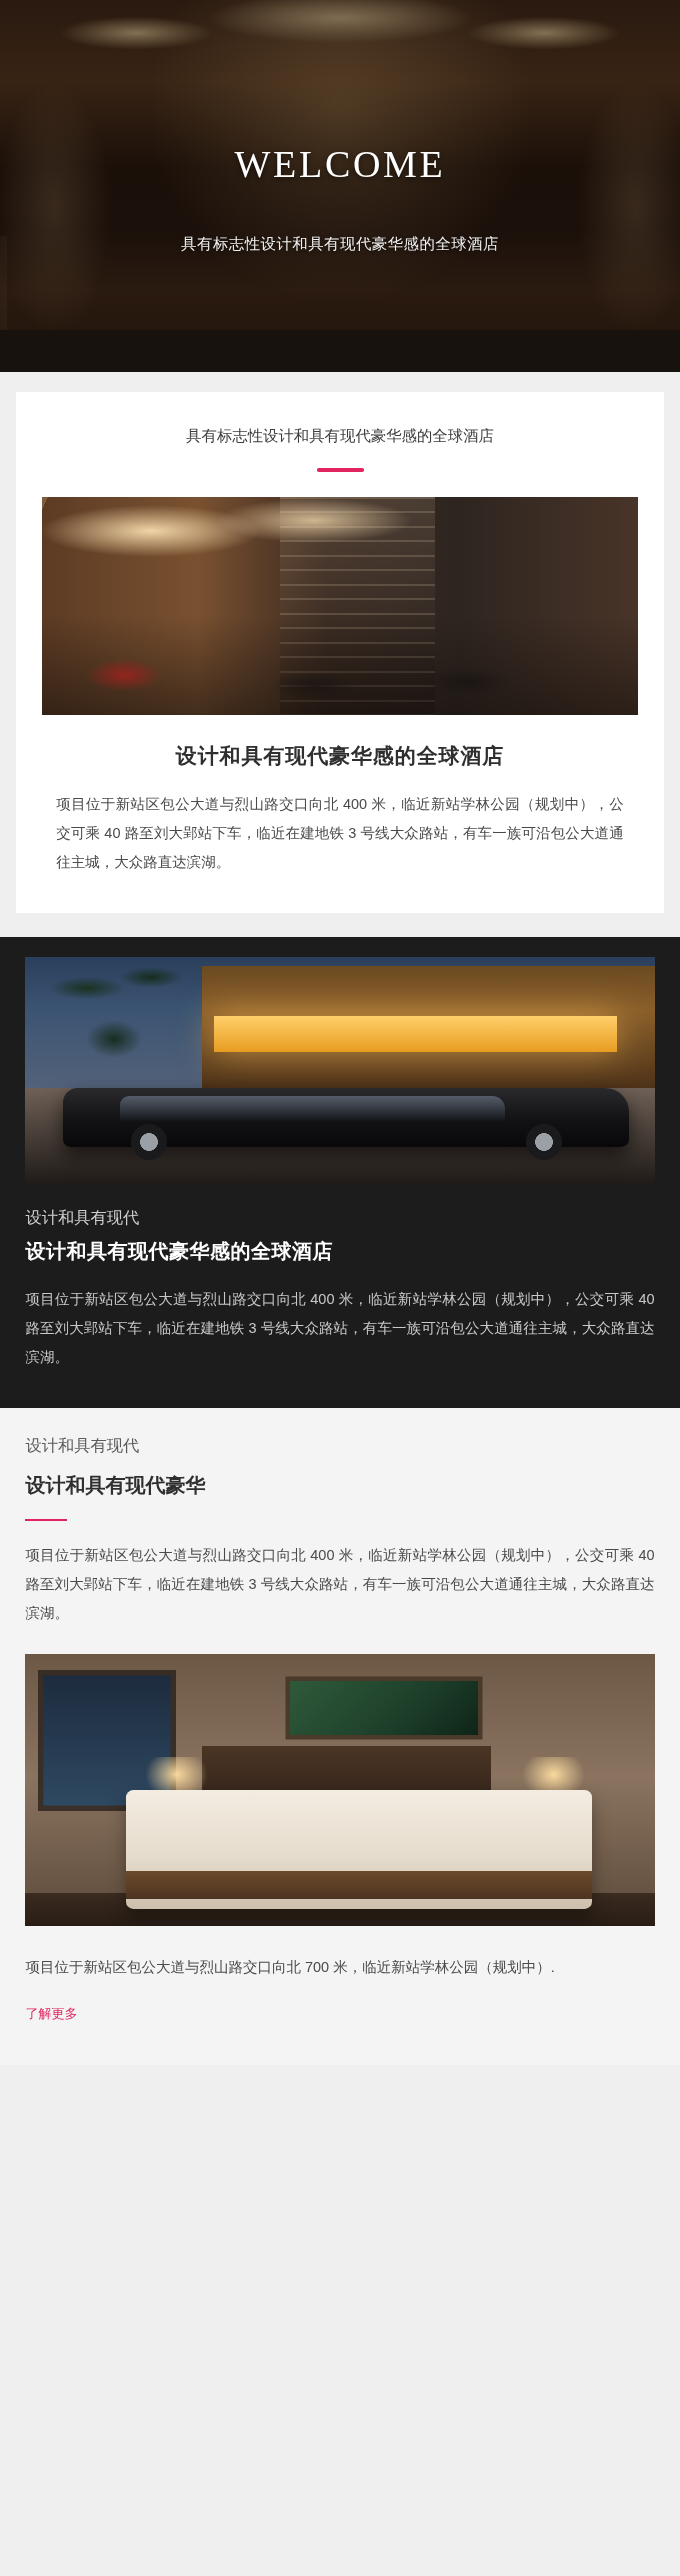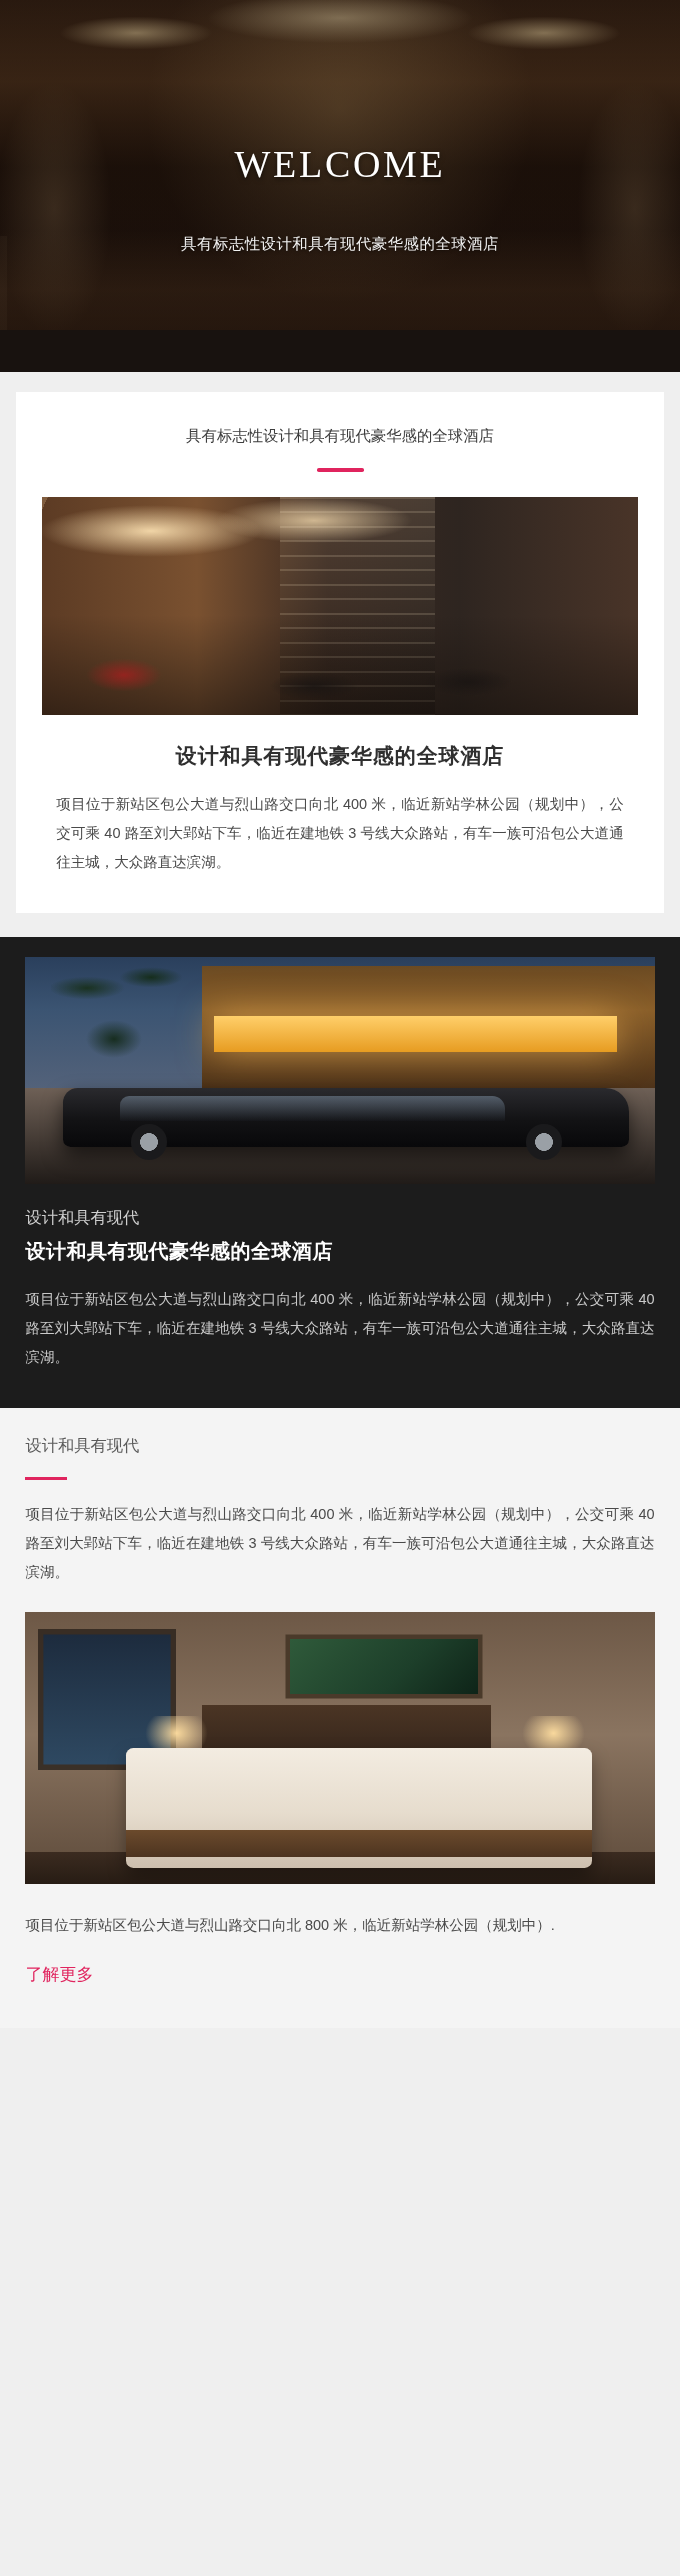--- a/index.html
+++ b/index.html
@@ -373,6 +373,7 @@
 
   <section class="light2">
     <div class="l2-eyebrow">设计和具有现代</div>
+    <h2 class="l2-title">设计和具有现代豪华</h2>
     <div class="l2-rule"></div>
     <p class="l2-body">项目位于新站区包公大道与烈山路交口向北 400 米，临近新站学林公园（规划中），公交可乘 40 路至刘大郢站下车，临近在建地铁 3 号线大众路站，有车一族可沿包公大道通往主城，大众路直达滨湖。</p>
 

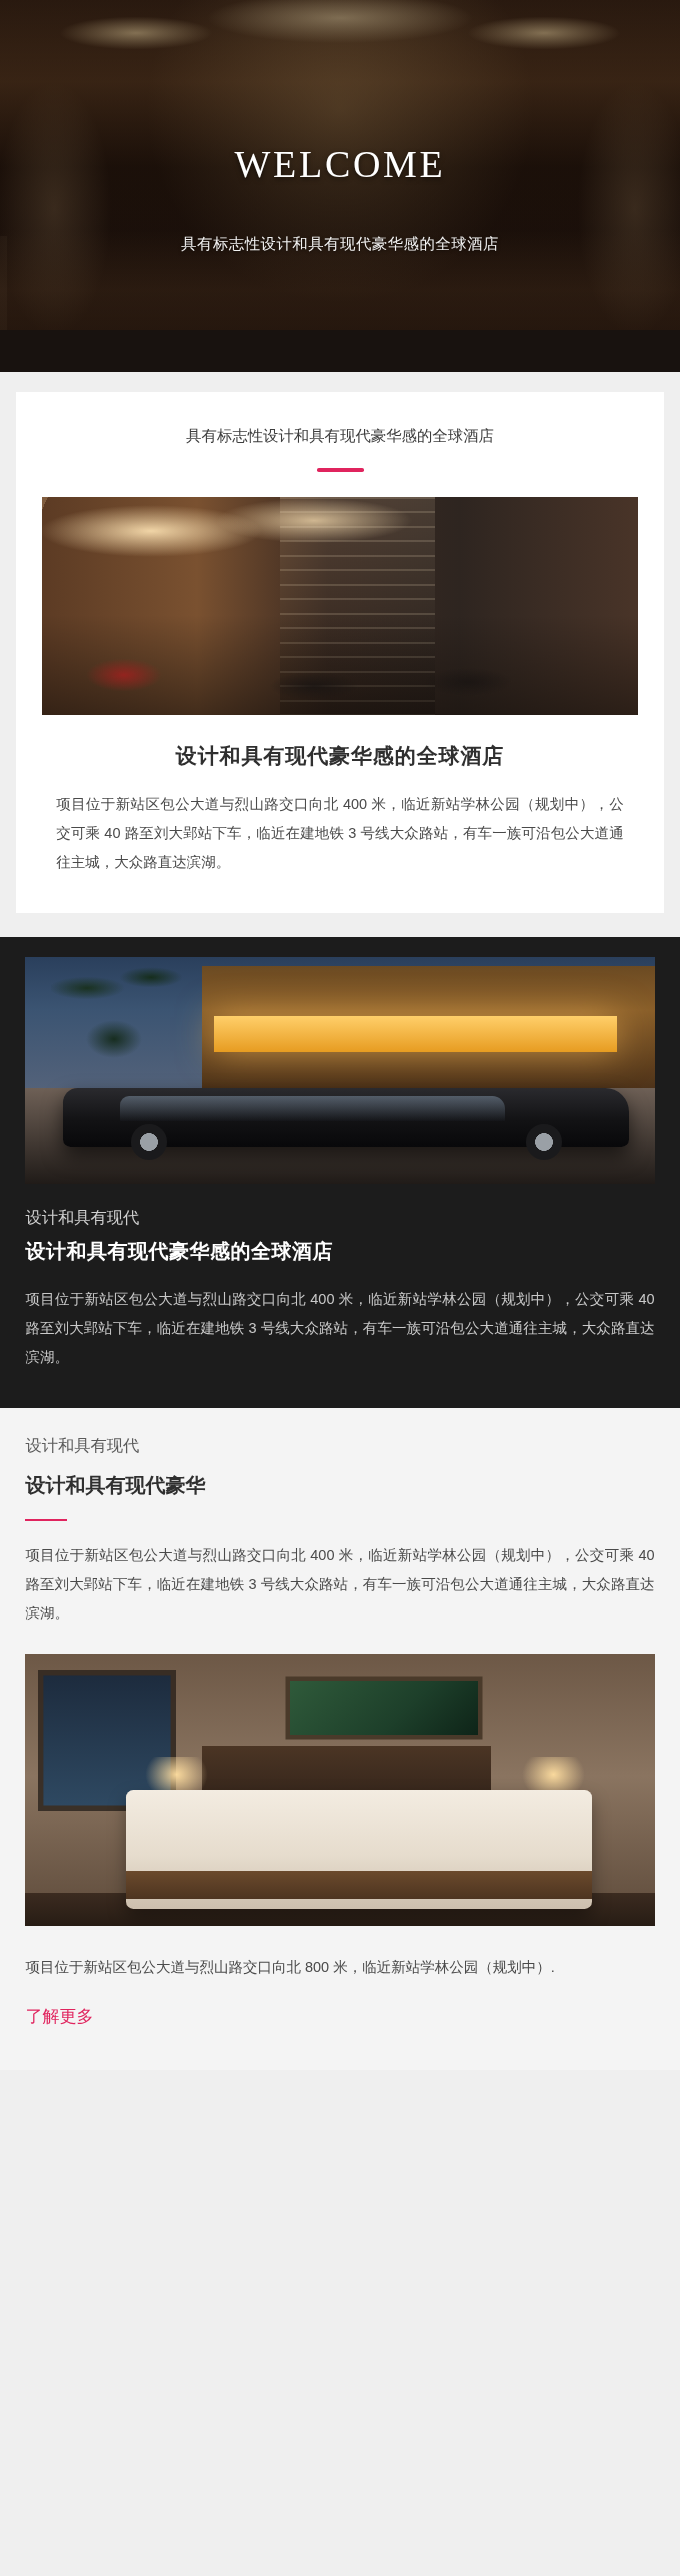--- a/index.html
+++ b/index.html
@@ -389,7 +389,7 @@
       <div class="runner"></div>
     </div>
 
-    <p class="l2-caption">项目位于新站区包公大道与烈山路交口向北 800 米，临近新站学林公园（规划中）.</p>
+    <p class="l2-caption">项目位于新站区包公大道与烈山路交口向北 700 米，临近新站学林公园（规划中）.</p>
     <a class="more-link" href="#">了解更多</a>
   </section>
 

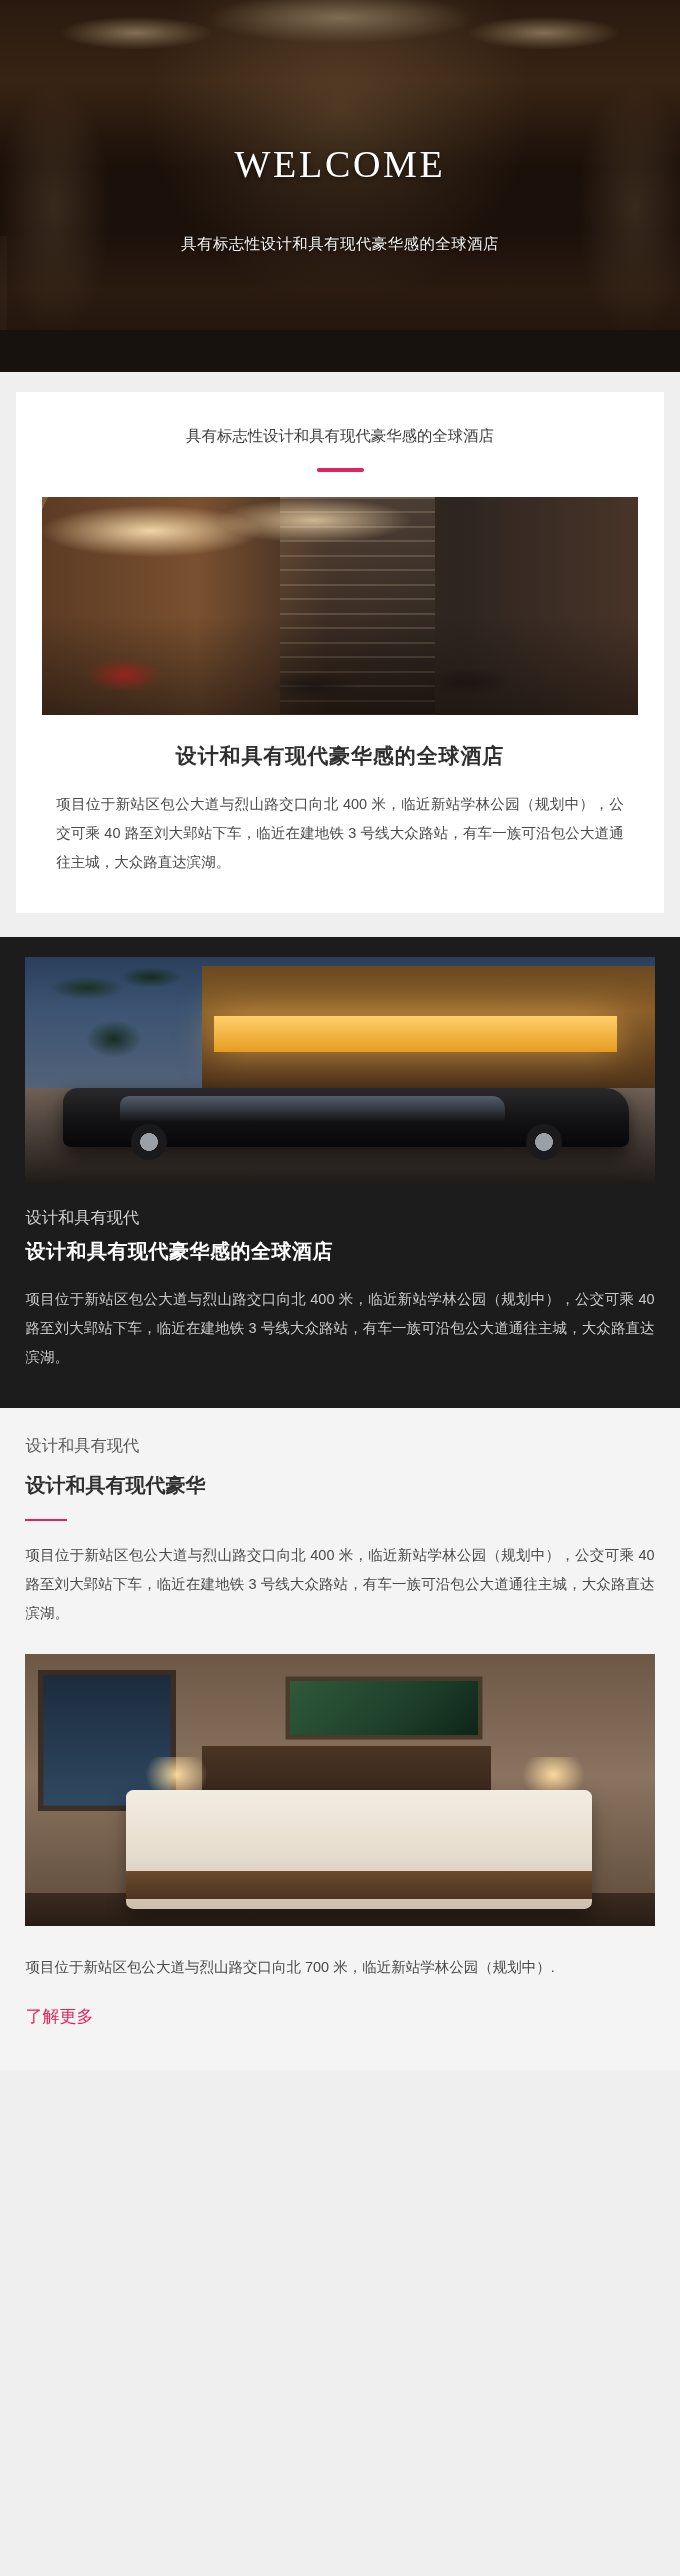--- a/index.html
+++ b/index.html
@@ -318,7 +318,7 @@
     display: inline-block;
     margin: 23.6px 25.4px 0 25.4px;
     color: #e0245e;
-    font-size: 17px;
+    font-size: 13px;
     text-decoration: none;
     text-align: right;
   }

